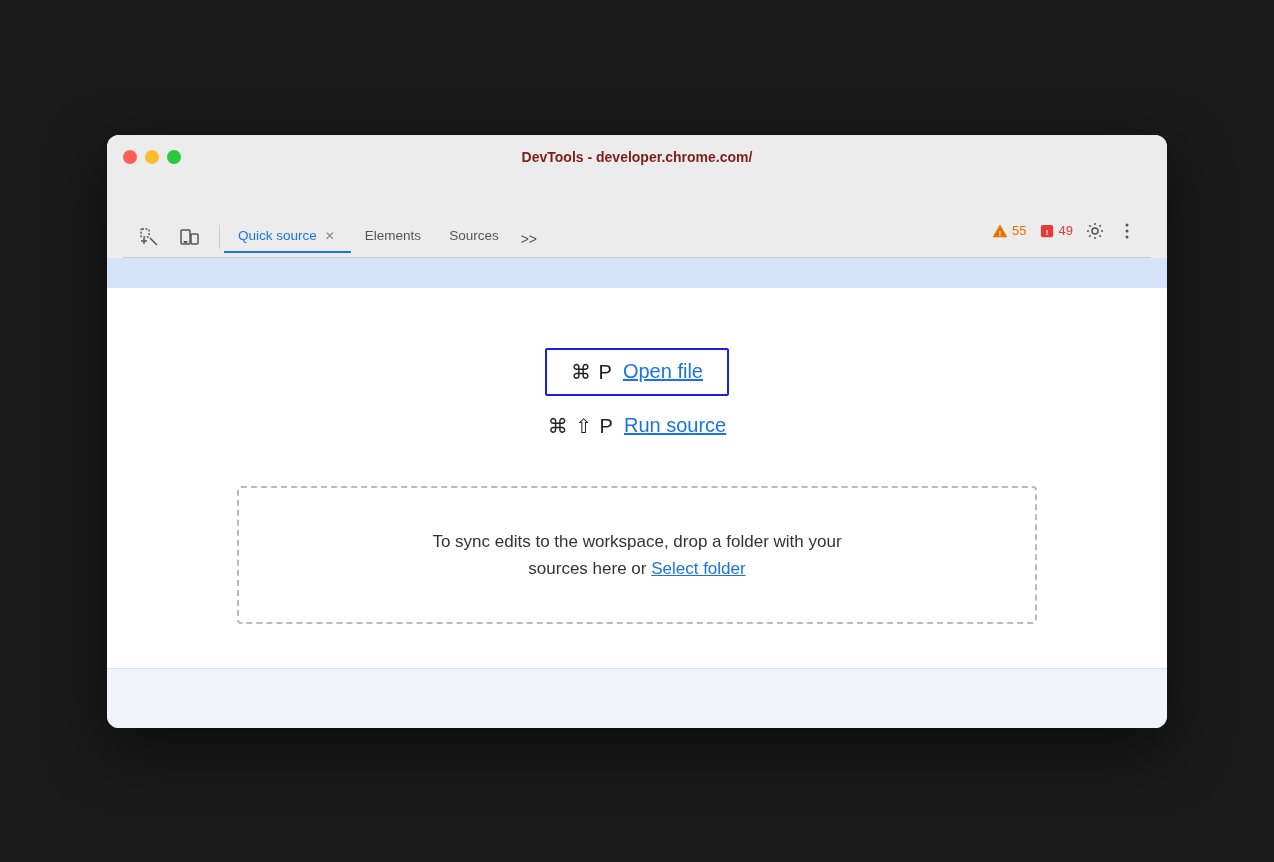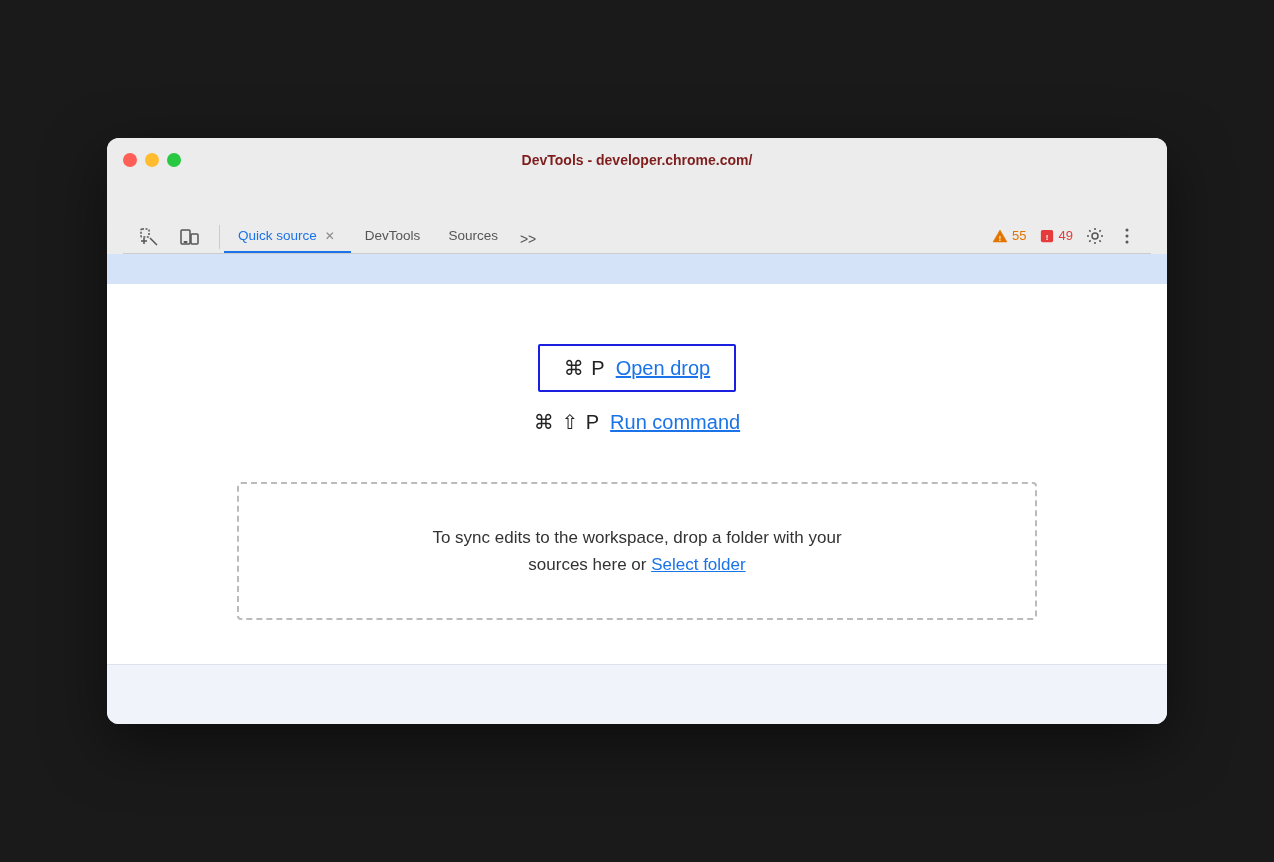--- a/index.html
+++ b/index.html
@@ -278,7 +278,7 @@
           <span class="tab-close">✕</span>
         </div>
         <div class="tab">
-          <span>DevTools</span>
+          <span>Elements</span>
         </div>
         <div class="tab">
           <span>Sources</span>

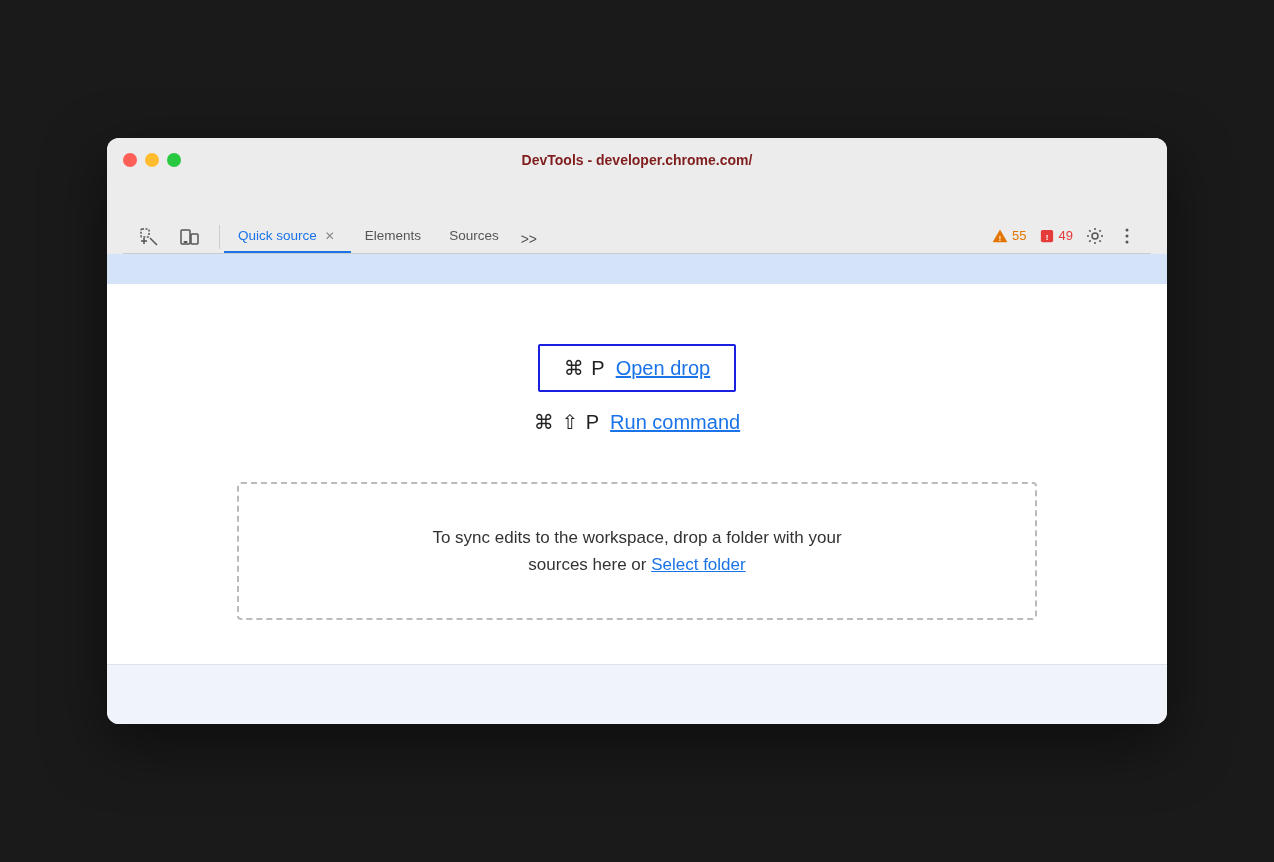--- a/index.html
+++ b/index.html
@@ -128,7 +128,7 @@
       display: flex;
       align-items: center;
       margin-left: auto;
-      padding: 0 8px 2px 8px;
+      padding: 0 8px 12px 8px;
     }
 
     .badge {

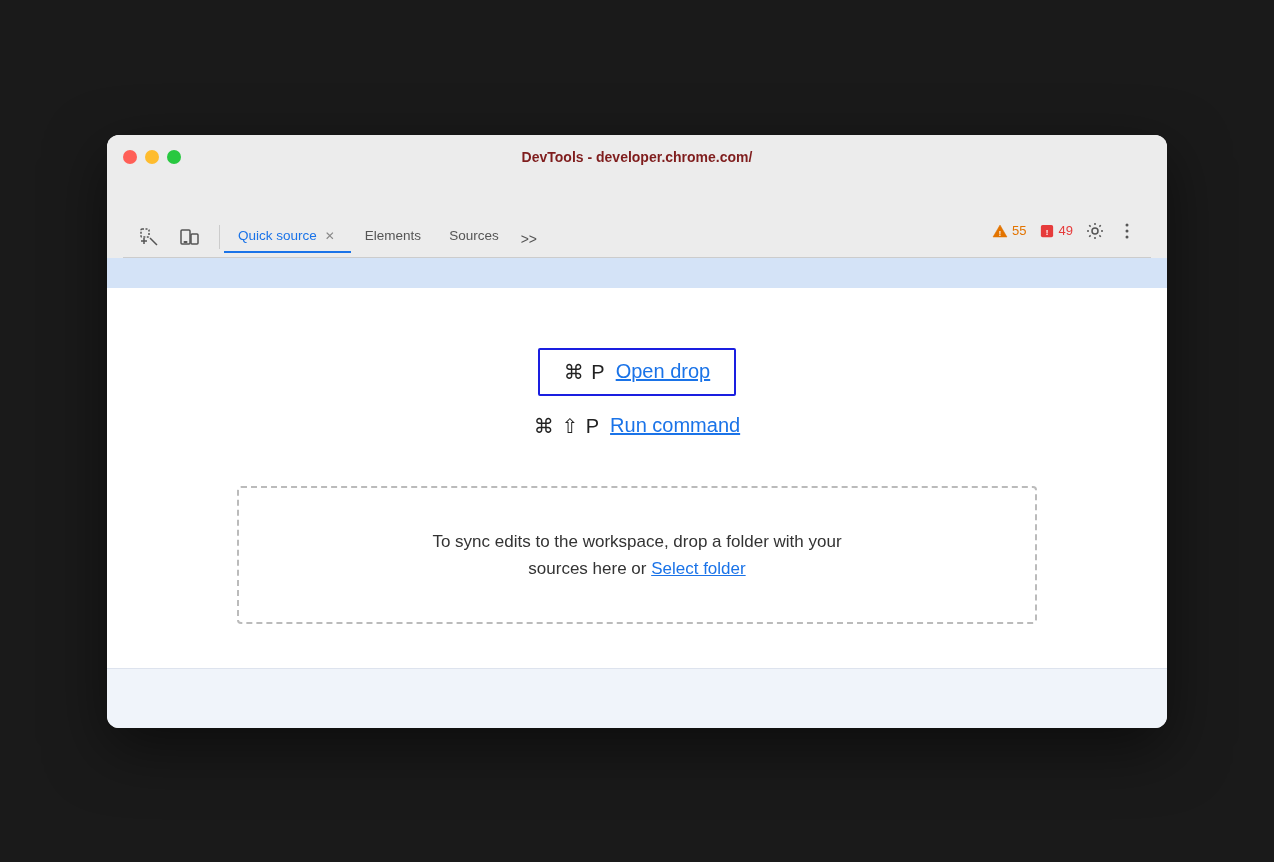--- a/index.html
+++ b/index.html
@@ -328,7 +328,7 @@
 
     <div class="shortcut-row highlighted">
       <span class="shortcut-keys">⌘ P</span>
-      <a class="shortcut-link" href="#">Open drop</a>
+      <a class="shortcut-link" href="#">Open file</a>
     </div>
 
     <div class="shortcut-row">

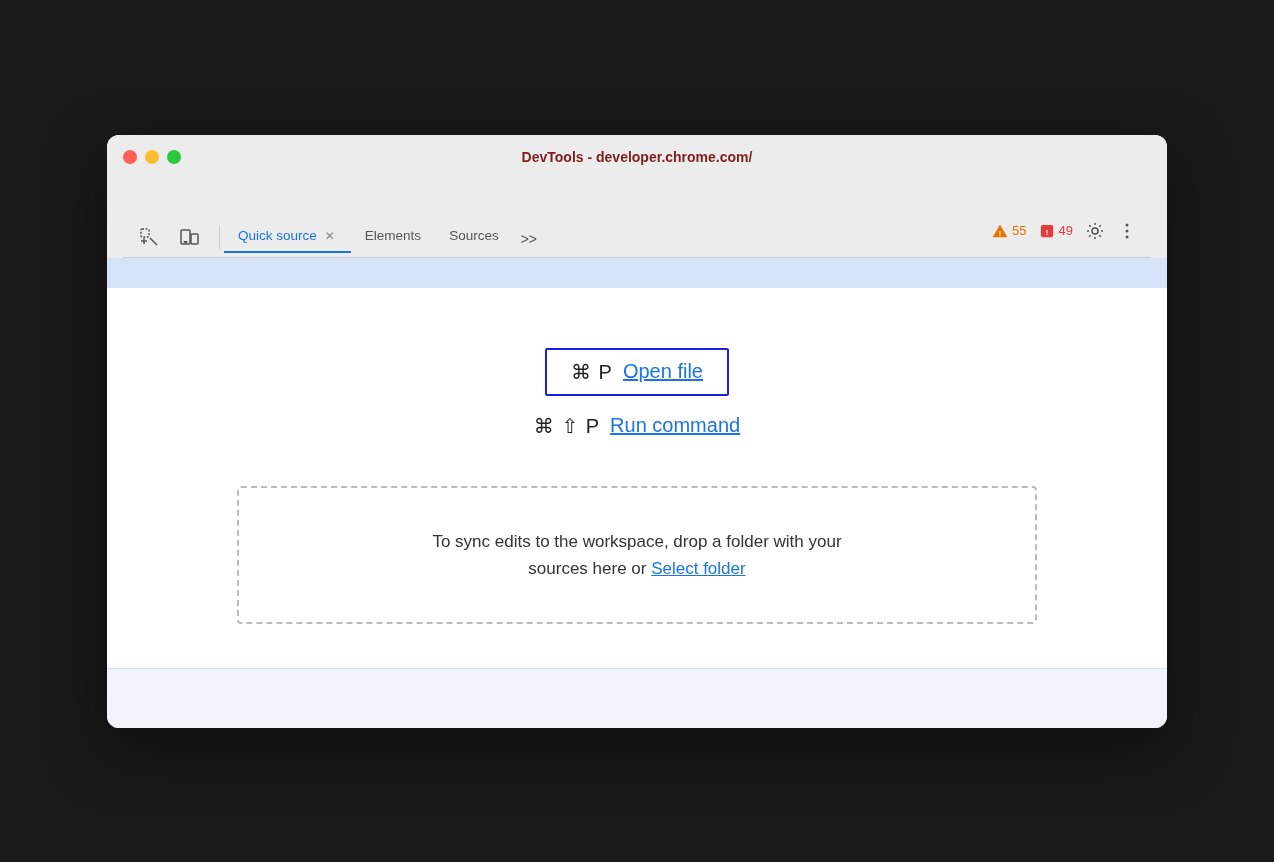--- a/index.html
+++ b/index.html
@@ -333,7 +333,7 @@
 
     <div class="shortcut-row">
       <span class="shortcut-keys">⌘ ⇧ P</span>
-      <a class="shortcut-link" href="#">Run command</a>
+      <a class="shortcut-link" href="#">Run source</a>
     </div>
 
     <div class="drop-zone">

